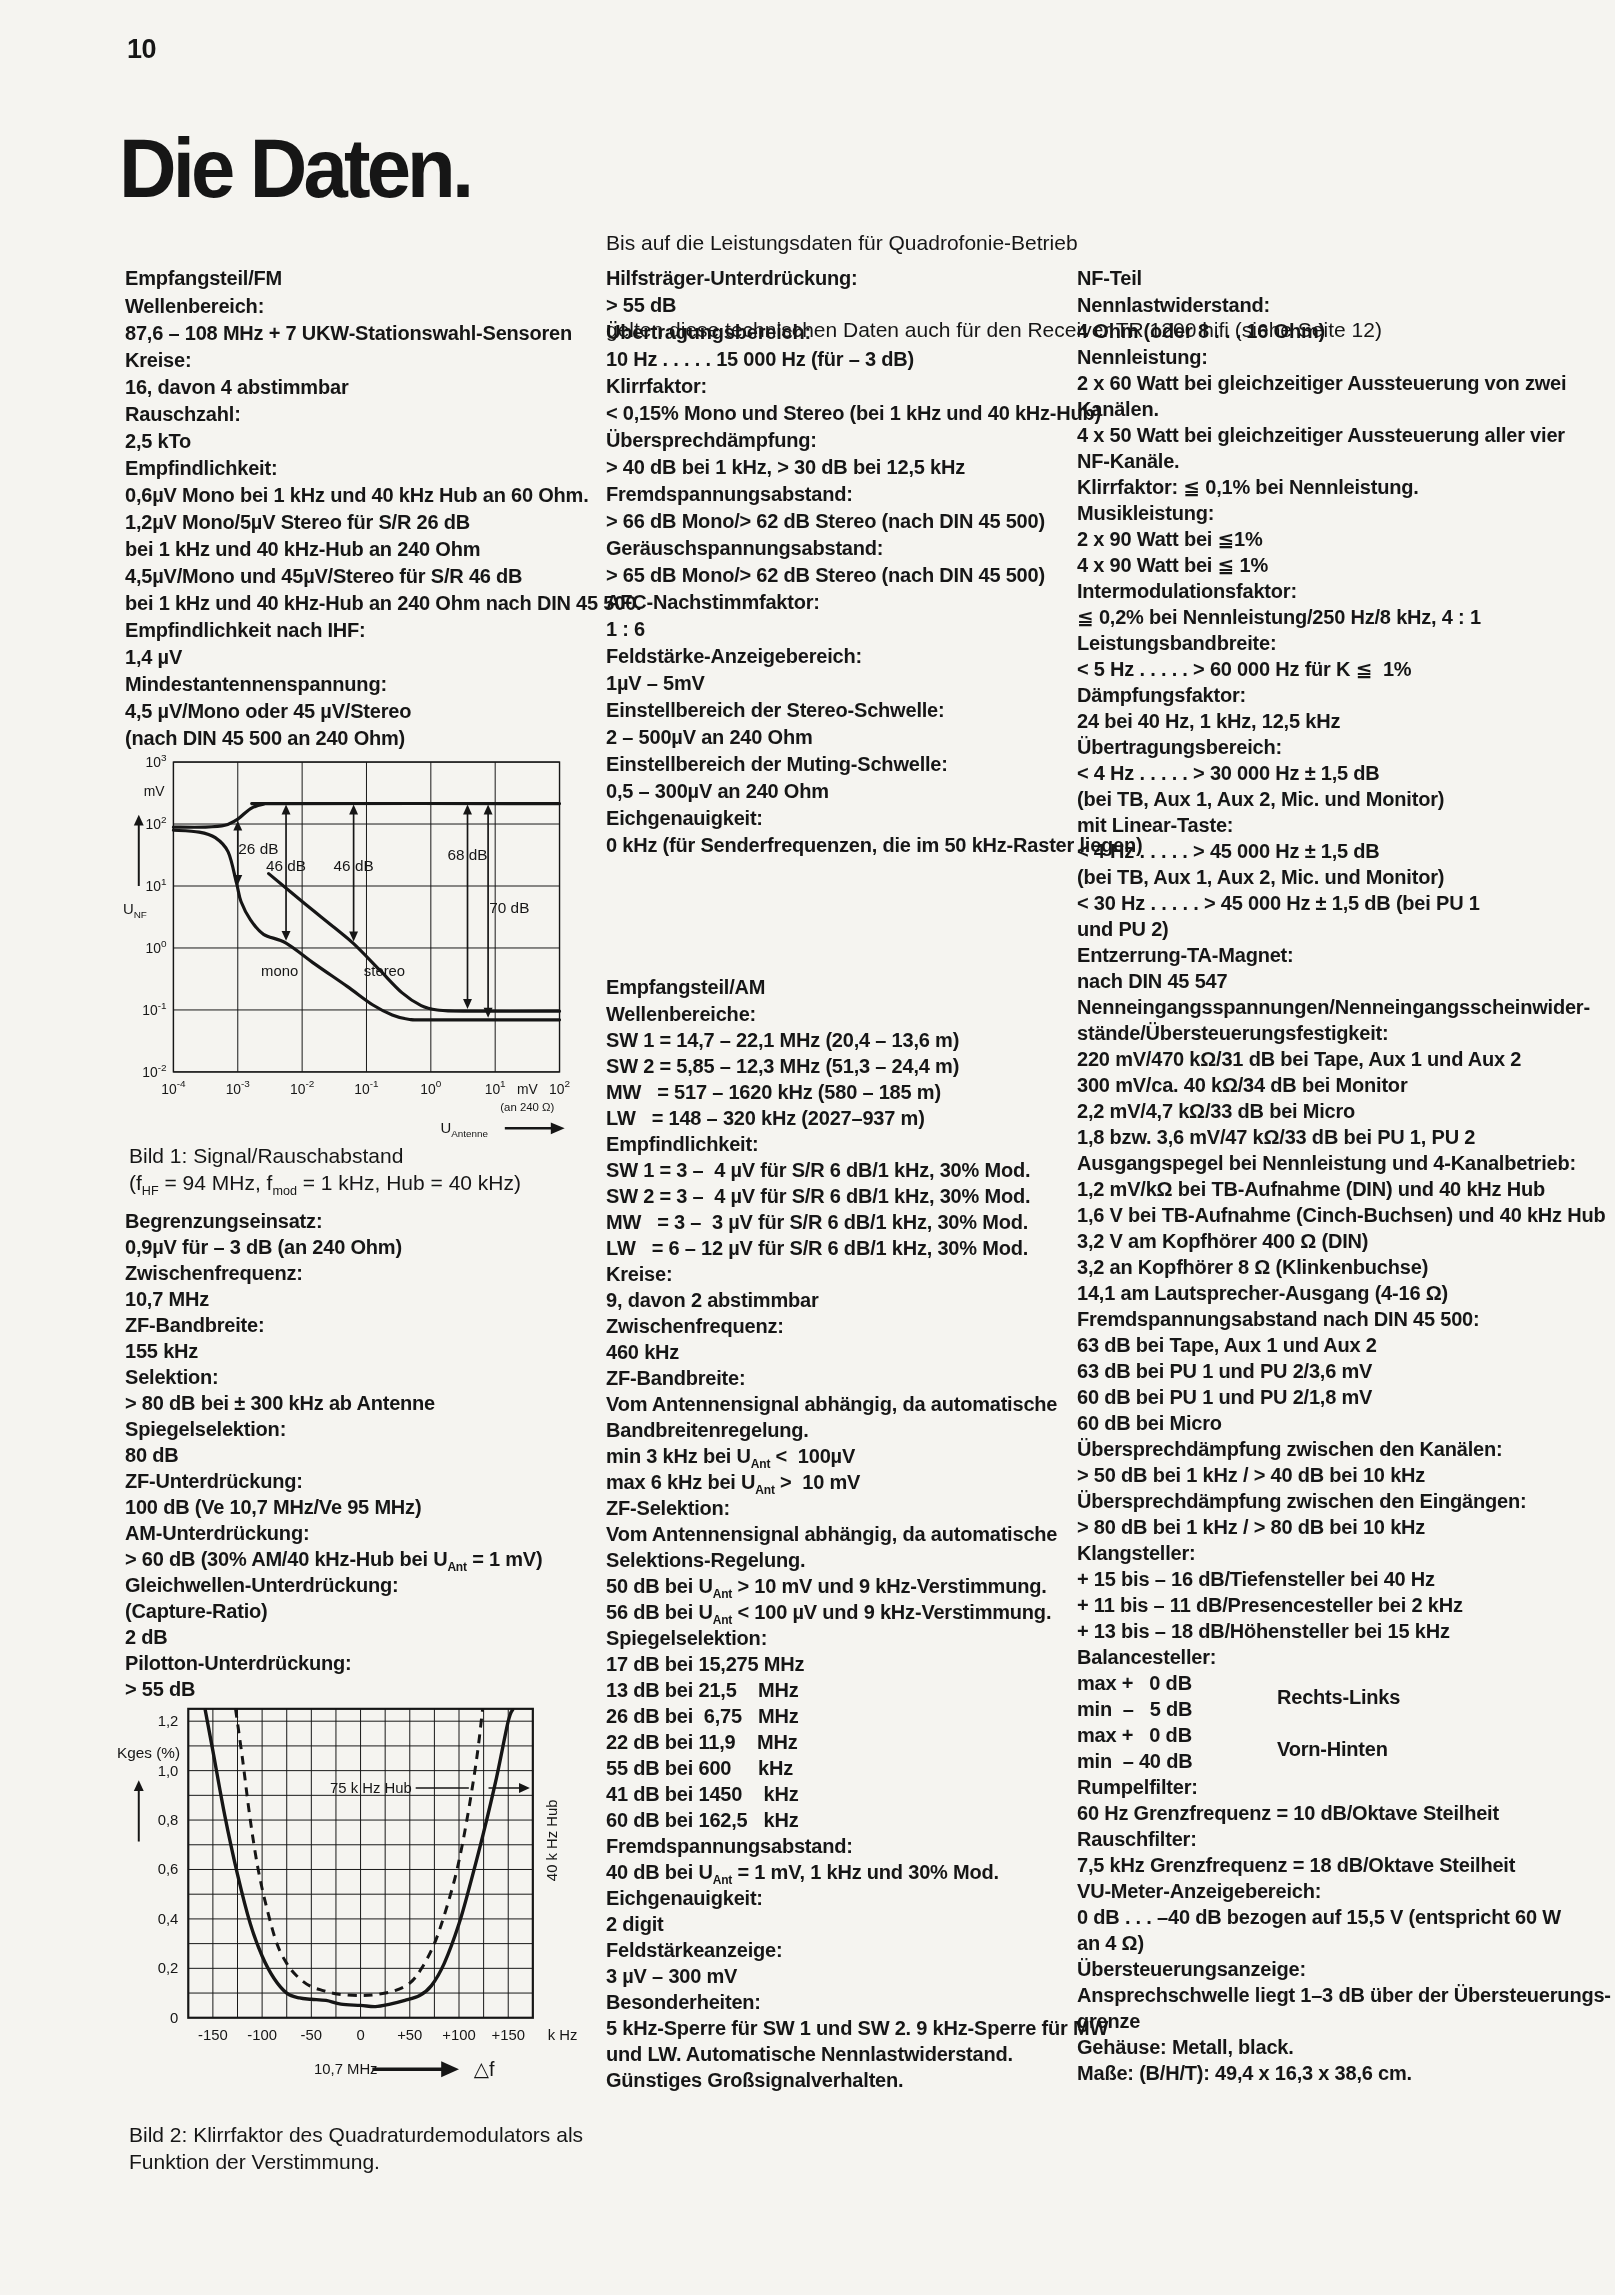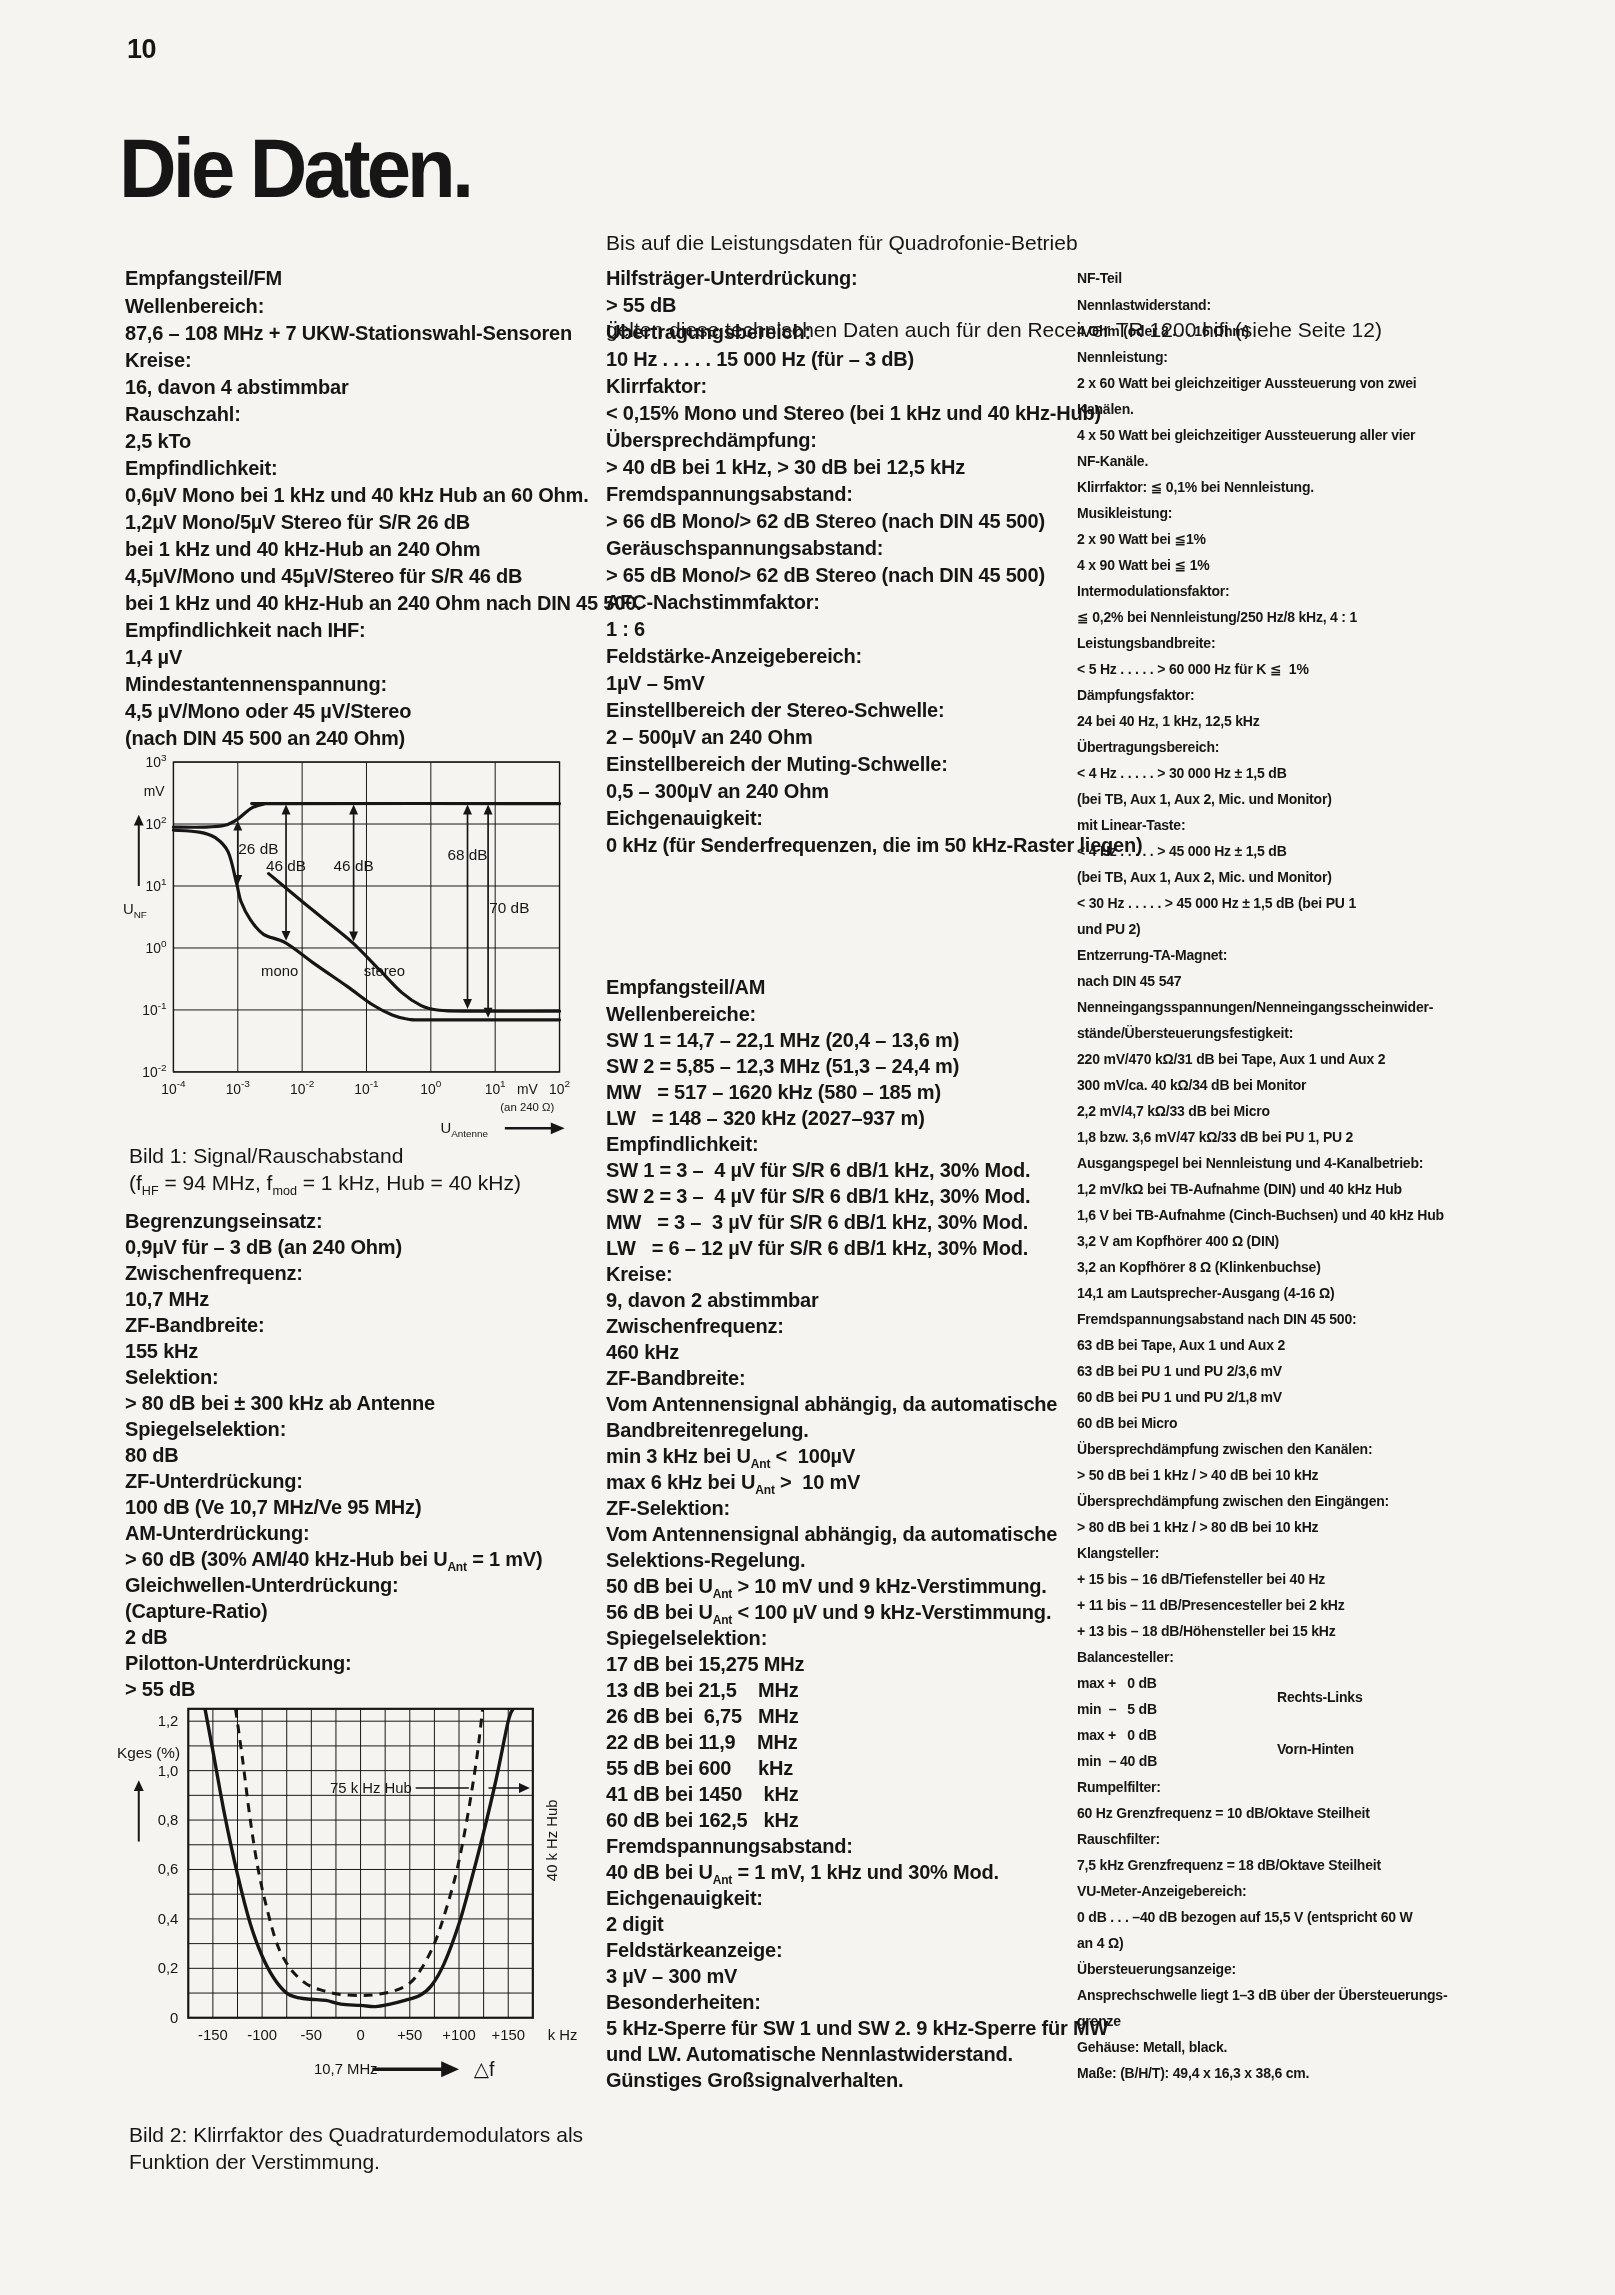--- a/index.html
+++ b/index.html
@@ -29,7 +29,7 @@
   .b-cap2 {left:129px;top:2121px}
   .b-c2top{left:606px;top:265px}
   .b-am   {left:606px;top:974px}
-  .b-nf   {left:1077px;top:265px;font-size:14px}
+  .b-nf   {left:1077px;top:265px;font-size:20px}
   svg{position:absolute}
   #chart1{left:117px;top:745px;width:495px;height:441px}
   #chart2{left:109px;top:1693px;width:515px;height:401px}

